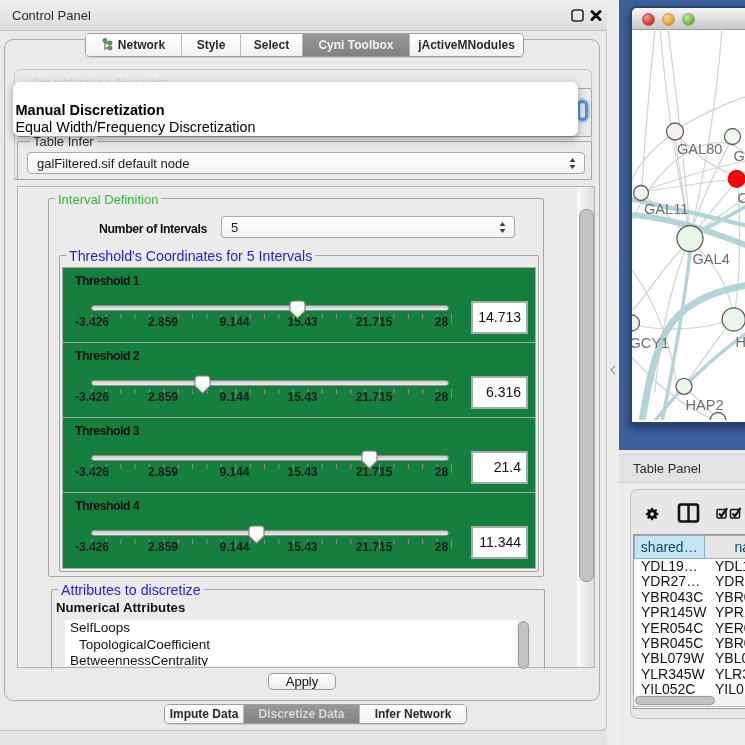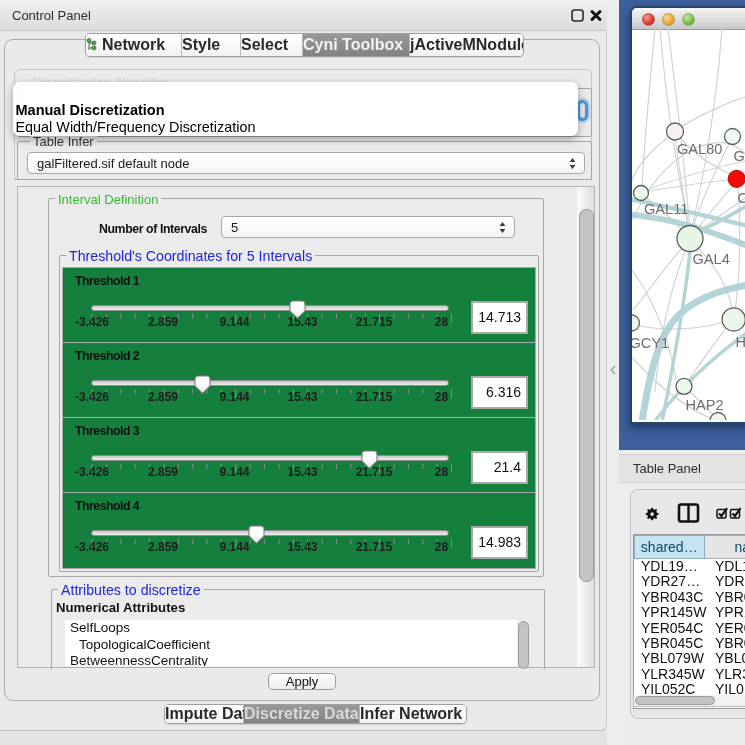--- a/index.html
+++ b/index.html
@@ -13,7 +13,7 @@
   #cbox{left:4px;top:39px;width:594px;height:660px;border:1px solid #adadad;border-radius:9px;background:#eaeaea;}
   
   .tabbar{display:flex;height:22px;border:1px solid #9f9f9f;border-radius:5px;background:#fff;overflow:hidden;box-shadow:0 1px 1px rgba(0,0,0,0.12);}
-  .tabbar .seg{display:flex;align-items:center;font-size:16px;font-weight:bold;color:#2a2a2a;background:linear-gradient(#ffffff,#f1f1f1);border-right:1px solid #b9b9b9;white-space:nowrap;}
+  .tabbar .seg{display:flex;align-items:center;justify-content:center;font-size:12px;font-weight:bold;color:#2a2a2a;background:linear-gradient(#ffffff,#f1f1f1);border-right:1px solid #b9b9b9;white-space:nowrap;}
   .tabbar .seg:last-child{border-right:none;}
   .tabbar .seg.dark{background:linear-gradient(#989898,#828282);color:#f2f2f2;}
   #toptabs{left:85px;top:33px;width:437px;}

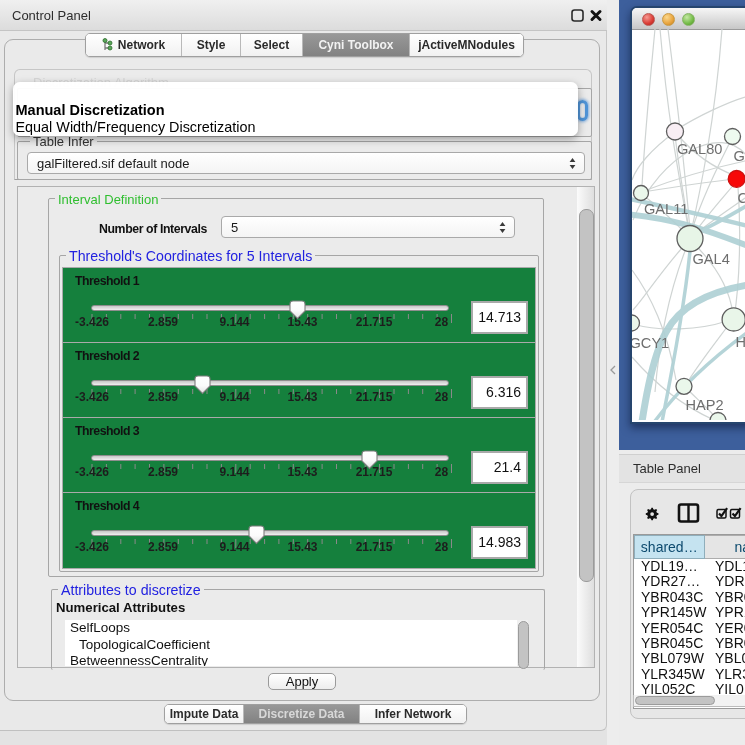--- a/index.html
+++ b/index.html
@@ -416,7 +416,7 @@
         </linearGradient>
       </defs>
     </svg>
-  <div class="field">14.983</div>
+  <div class="field">11.344</div>
 </div>
 
 <div class="abs group" style="left:51px;top:589px;width:492px;height:80px;border-bottom:none;"></div>

